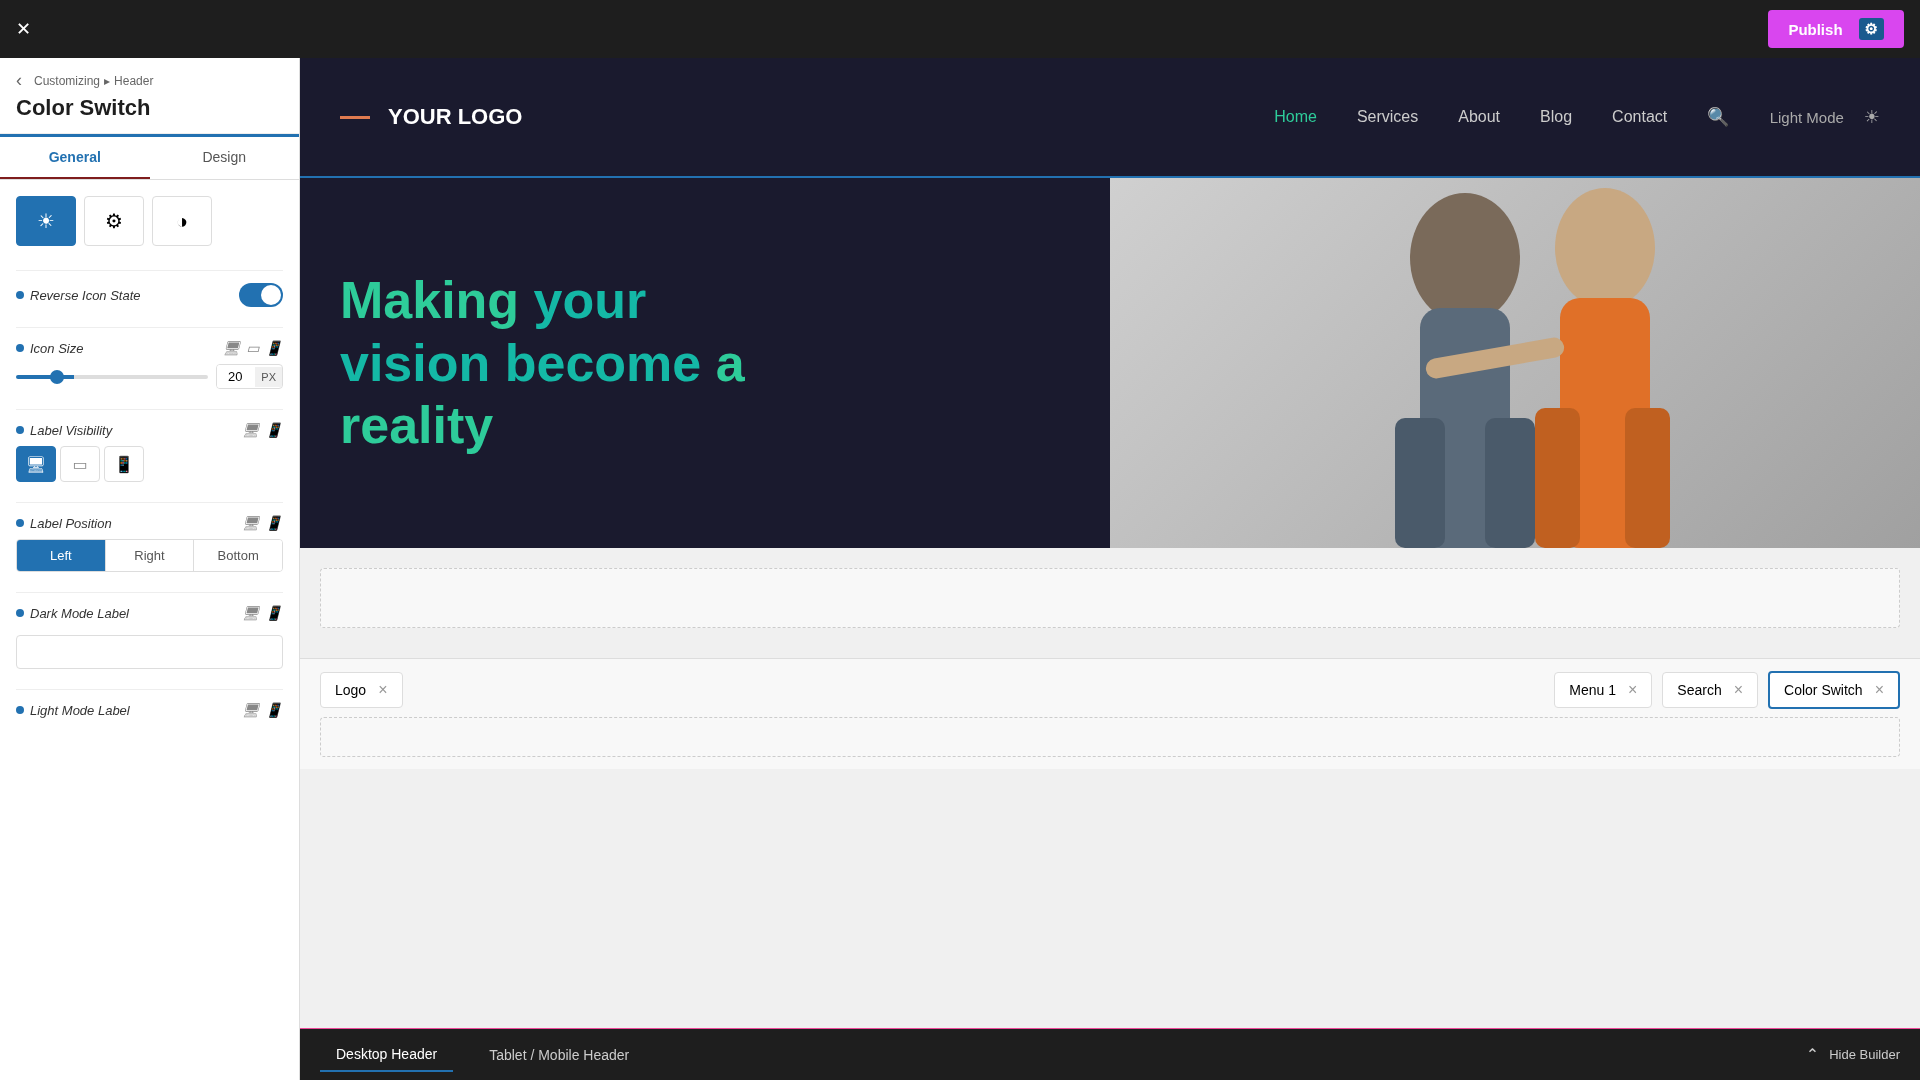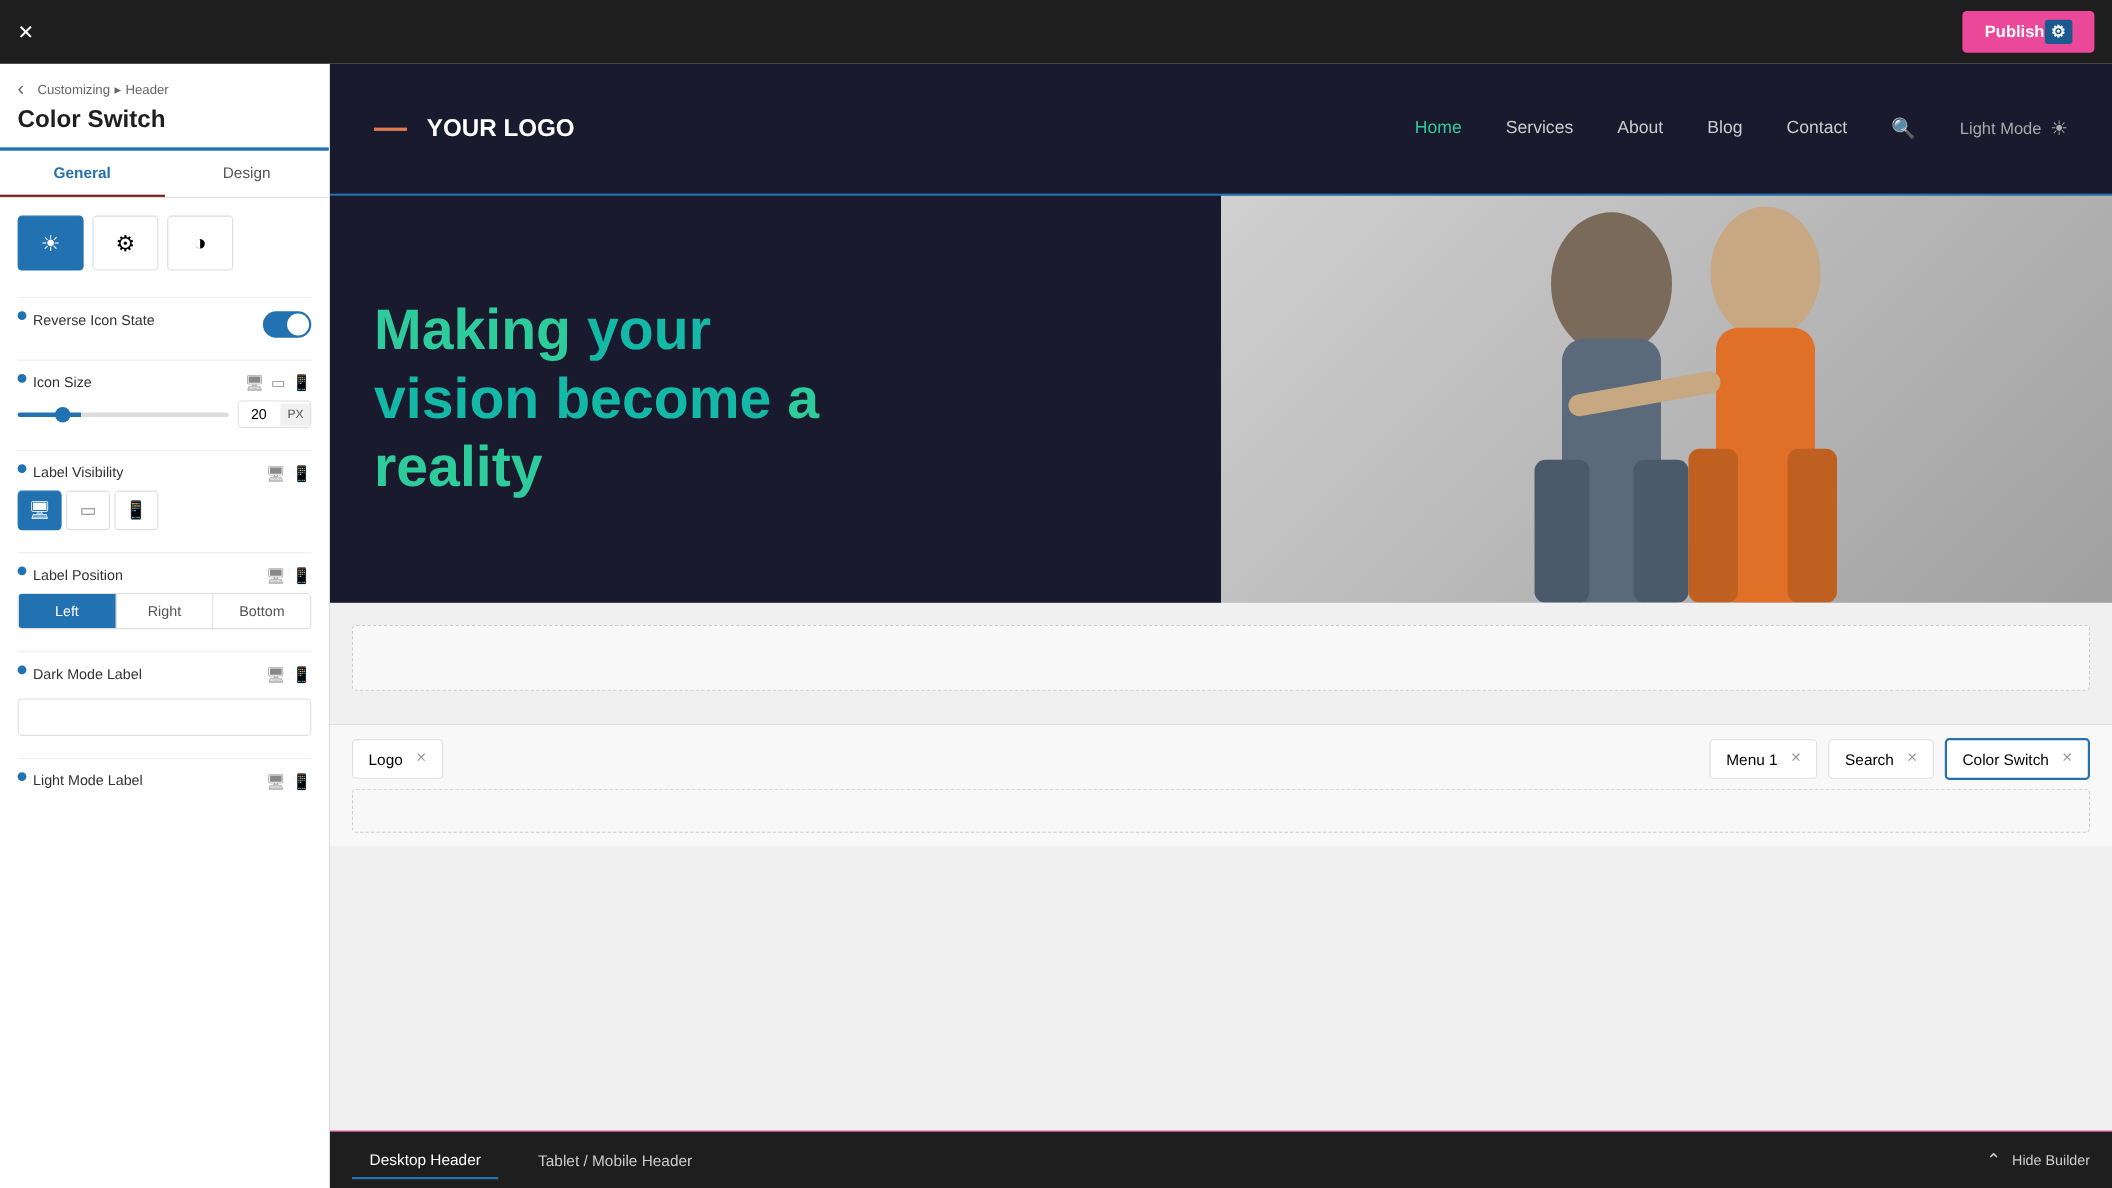--- a/index.html
+++ b/index.html
@@ -8,7 +8,7 @@
     
     .top-bar { height: 58px; background: #1e1e1e; display: flex; align-items: center; padding: 0 16px; gap: 12px; flex-shrink: 0; }
     .top-bar-close { color: #fff; font-size: 18px; cursor: pointer; }
-    .publish-btn { background: #ec4899; color: #fff; border: none; border-radius: 4px; padding: 8px 20px; font-size: 15px; font-weight: 600; cursor: pointer; display: flex; align-items: center; gap: 0; margin-left: auto; }
+    .publish-btn { background: #d946ef; color: #fff; border: none; border-radius: 4px; padding: 8px 20px; font-size: 15px; font-weight: 600; cursor: pointer; display: flex; align-items: center; gap: 16px; margin-left: auto; }
 
     
     .main { display: flex; flex: 1; overflow: hidden; }

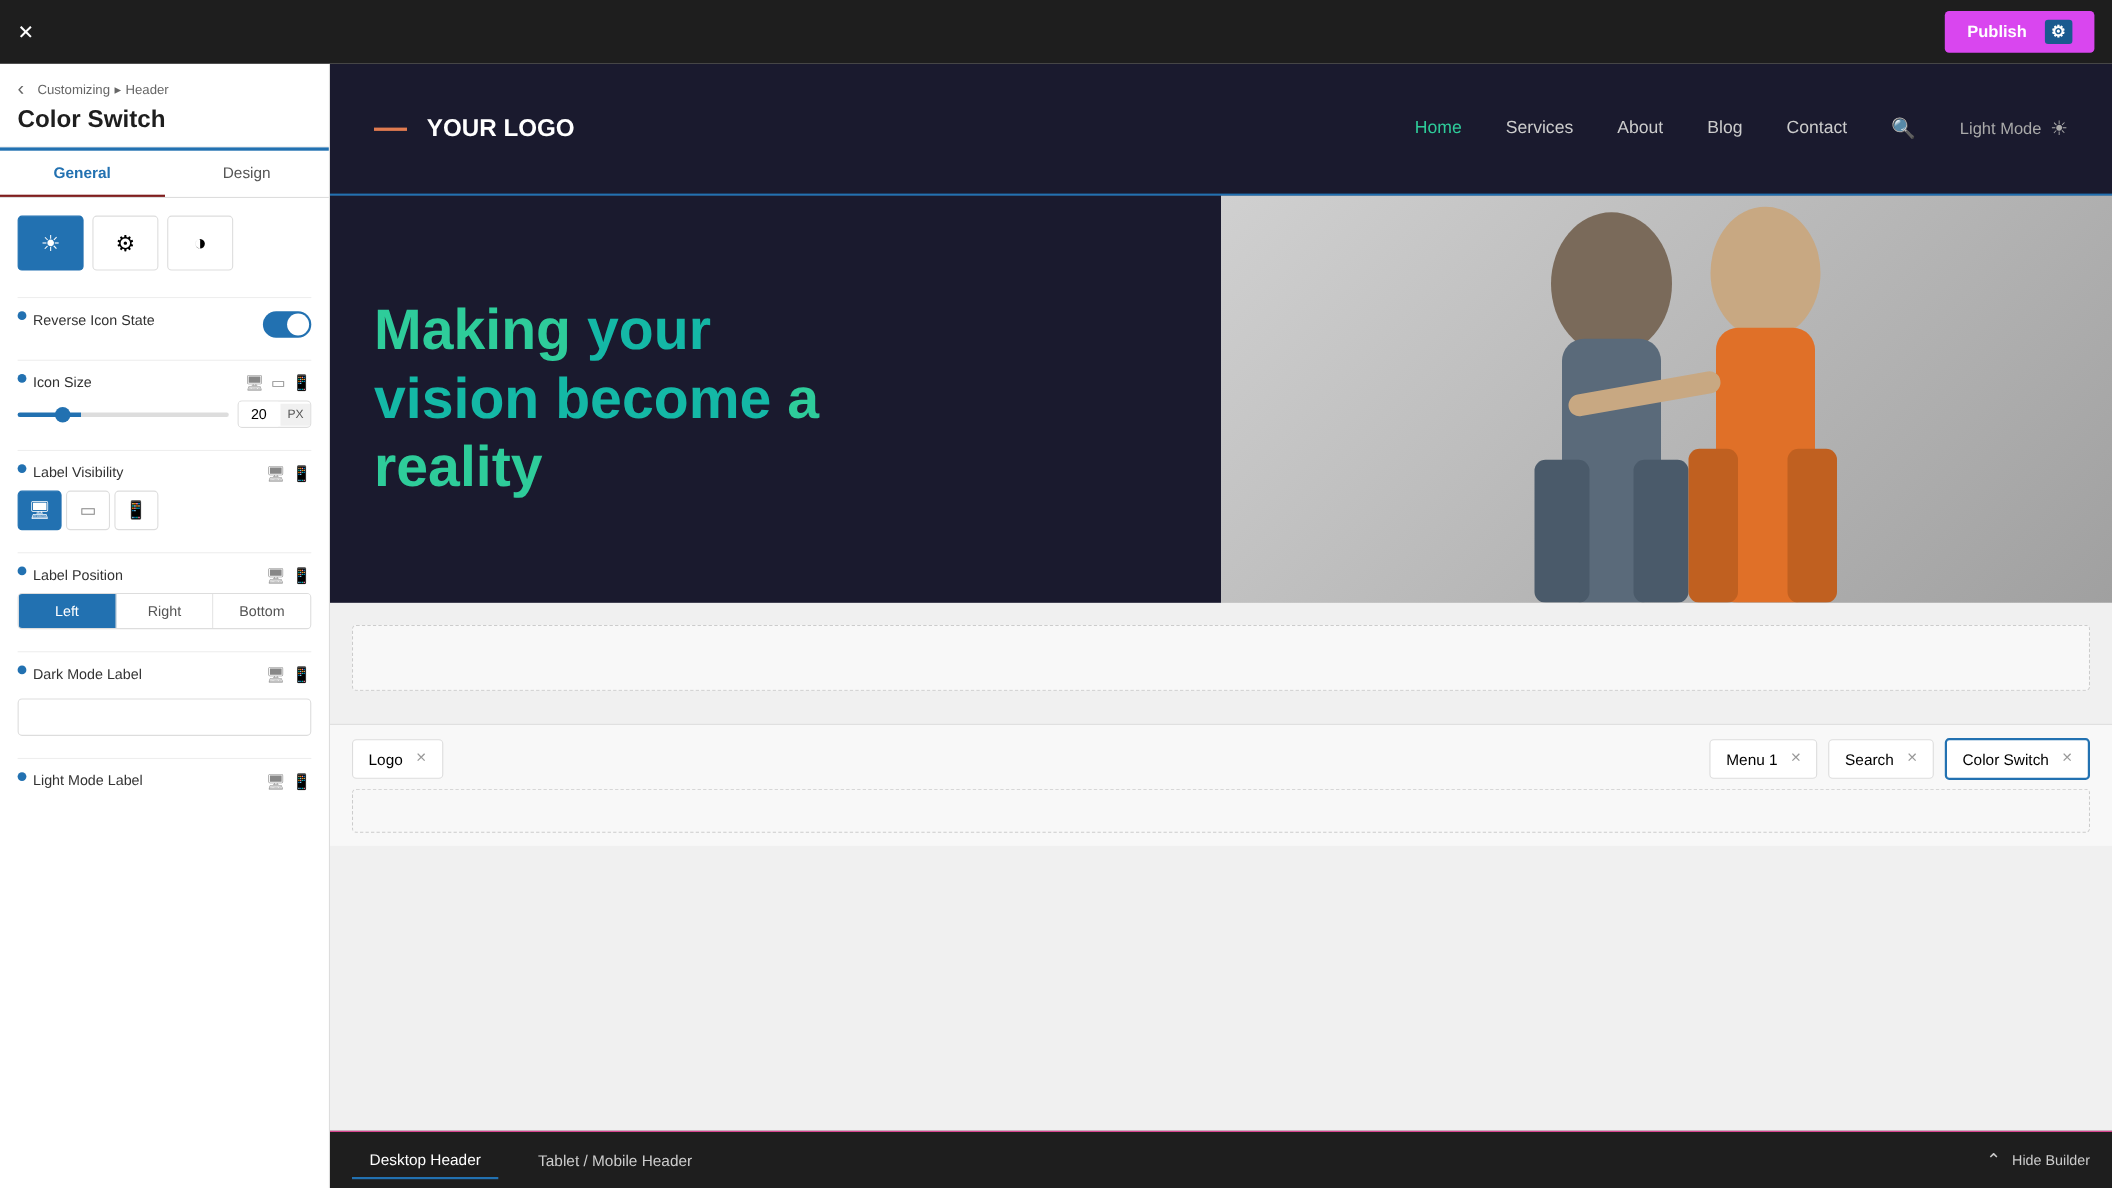--- a/index.html
+++ b/index.html
@@ -82,7 +82,7 @@
     .nav-link { font-size: 16px; color: #ccc; cursor: pointer; text-decoration: none; }
     .nav-link.active { color: #2ecc9a; }
     .nav-search { font-size: 18px; color: #ccc; cursor: pointer; }
-    .nav-mode { display: flex; align-items: center; gap: 8px; color: #aaa; font-size: 15px; cursor: pointer; text-align: right; }
+    .nav-mode { display: flex; align-items: center; gap: 20px; color: #aaa; font-size: 15px; cursor: pointer; text-align: right; }
     .nav-mode-icon { font-size: 18px; }
 
     

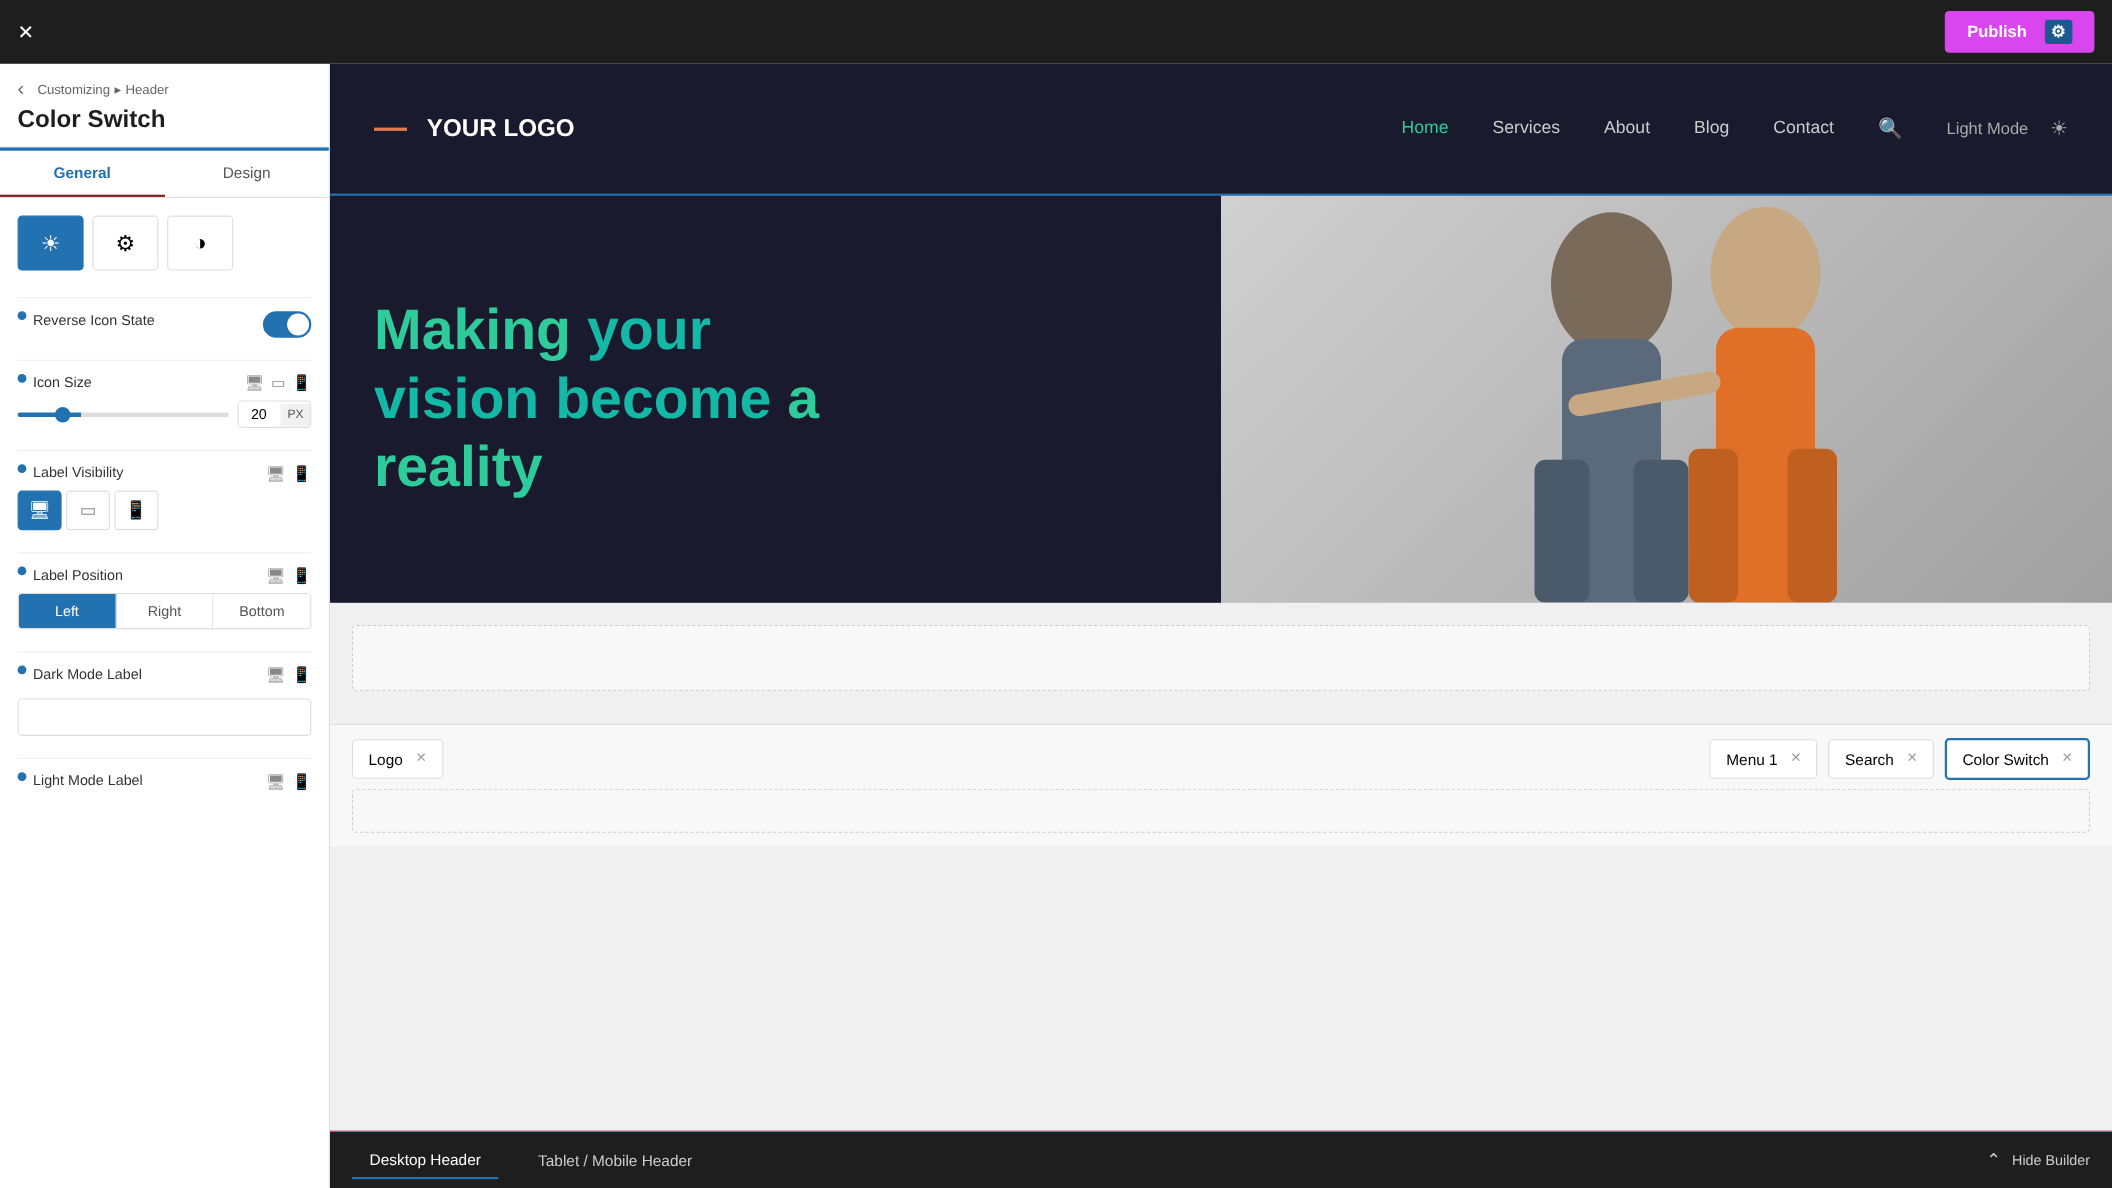--- a/index.html
+++ b/index.html
@@ -35,7 +35,7 @@
 
     
     .setting-row { margin-bottom: 20px; }
-    .setting-label { font-size: 13px; color: #333; margin-bottom: 8px; display: flex; align-items: flex-start; gap: 6px; }
+    .setting-label { font-size: 13px; color: #333; margin-bottom: 8px; display: flex; align-items: center; gap: 6px; font-style: italic; }
     .setting-label .dot { width: 8px; height: 8px; border-radius: 50%; background: #2271b1; display: inline-block; }
     .setting-label .device-icons { margin-left: auto; display: flex; gap: 6px; font-size: 14px; color: #888; }
 

